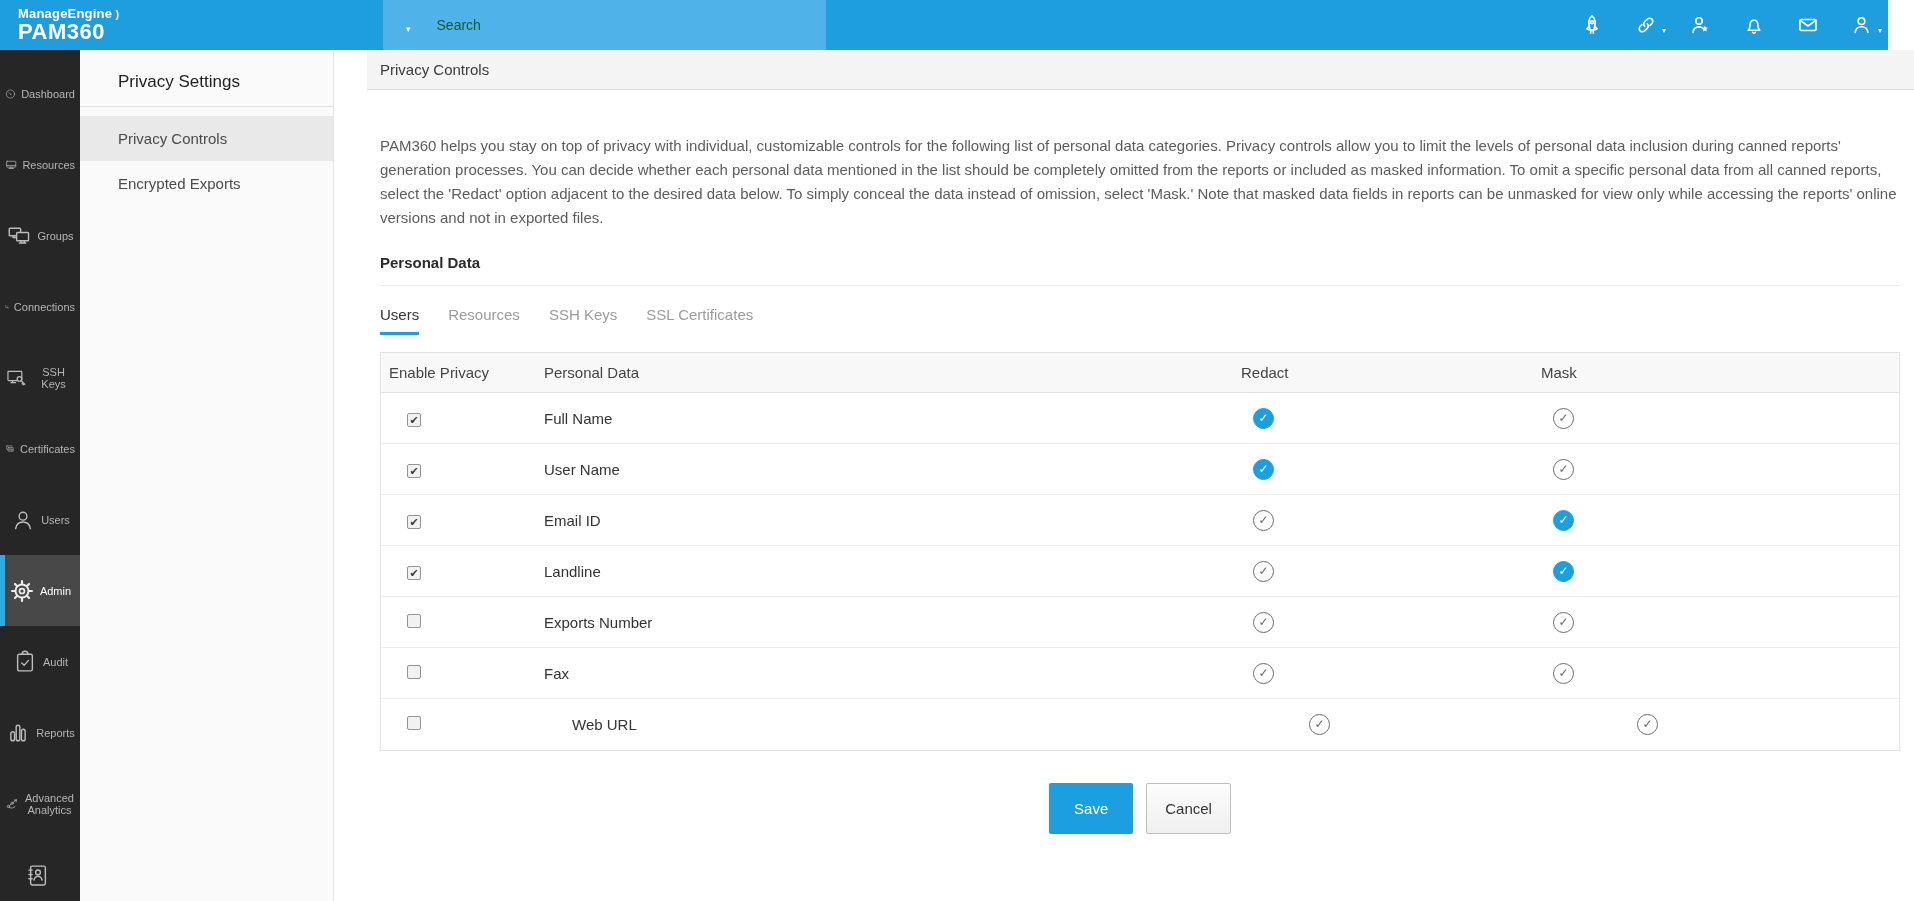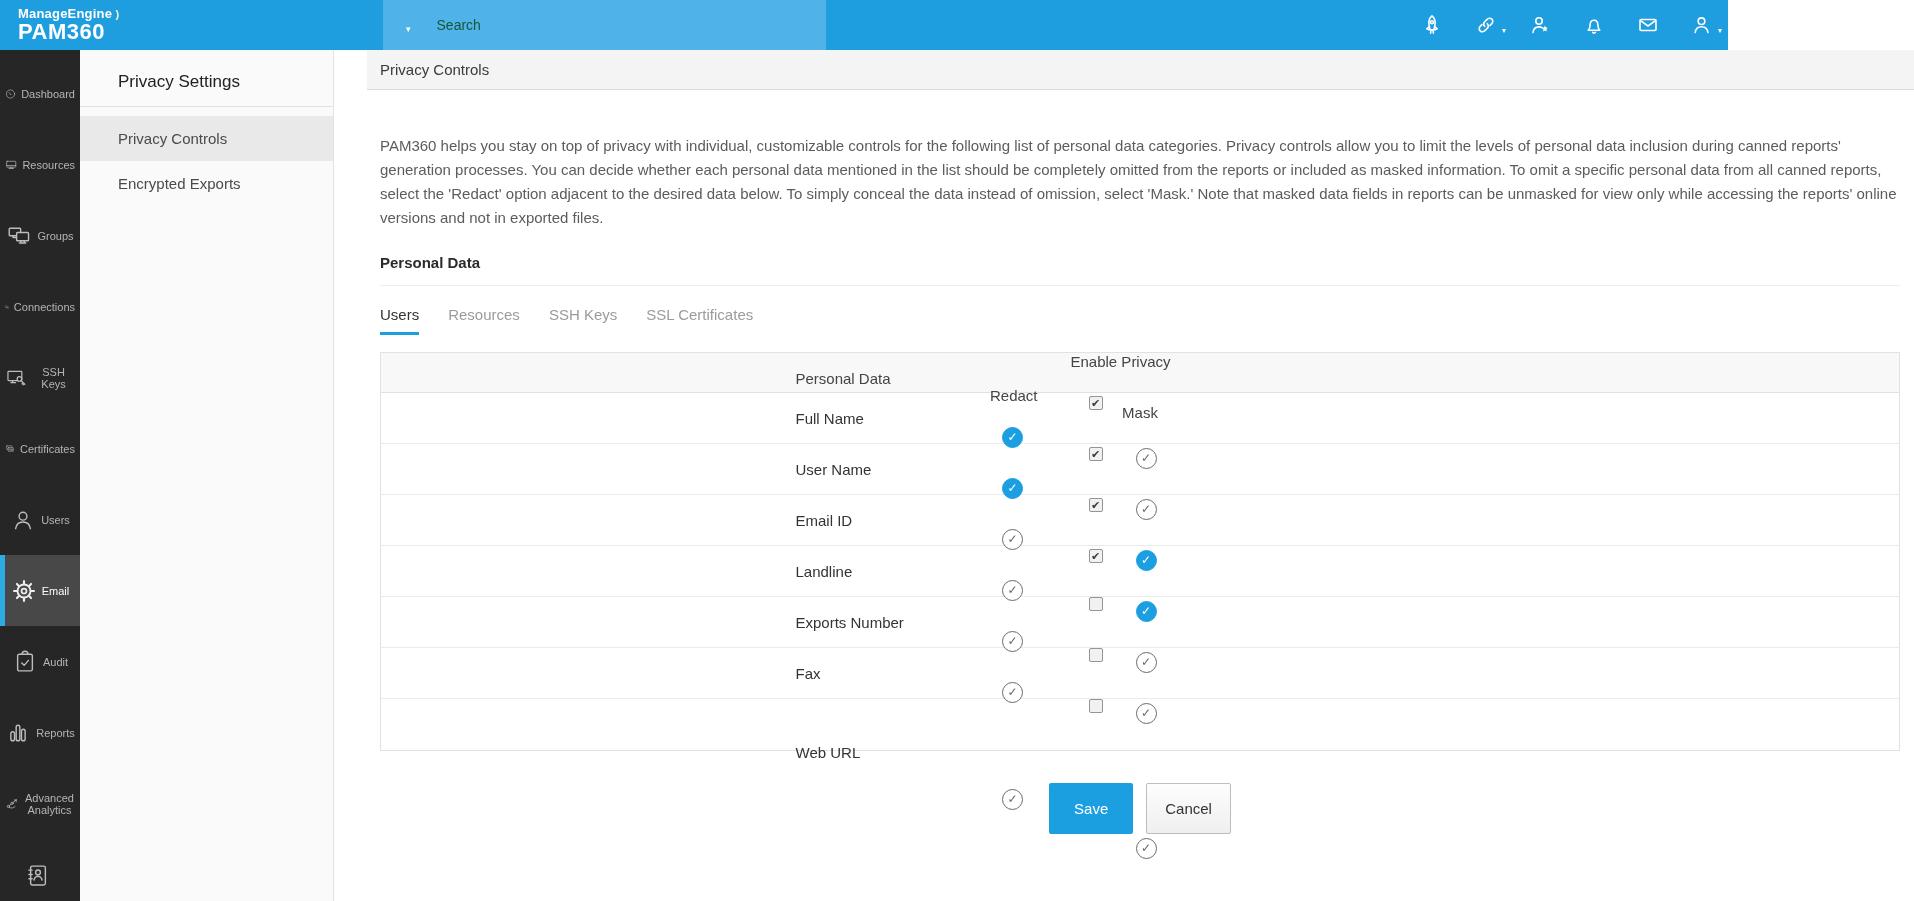--- a/index.html
+++ b/index.html
@@ -9,7 +9,7 @@
     --topbar:#1e9ddf; --search:#4fb3e9; --accent:#1b9fe1; --sidebar:#262626;
     --sidebar-active:#484848; --panelbg:#fafafa; --panelsel:#e9e9e9;
   }
-  .topbar{ position:absolute; left:0; top:0; width:1728px; height:50px;
+  .topbar{ position:absolute; left:0; top:0; width:1888px; height:50px;
     background:var(--topbar); display:flex; align-items:center; z-index:5;}
   .logo{ width:383px; padding-left:18px; color:#fff; }
   .logo .co{ font-size:13px; font-weight:bold; letter-spacing:.2px; }

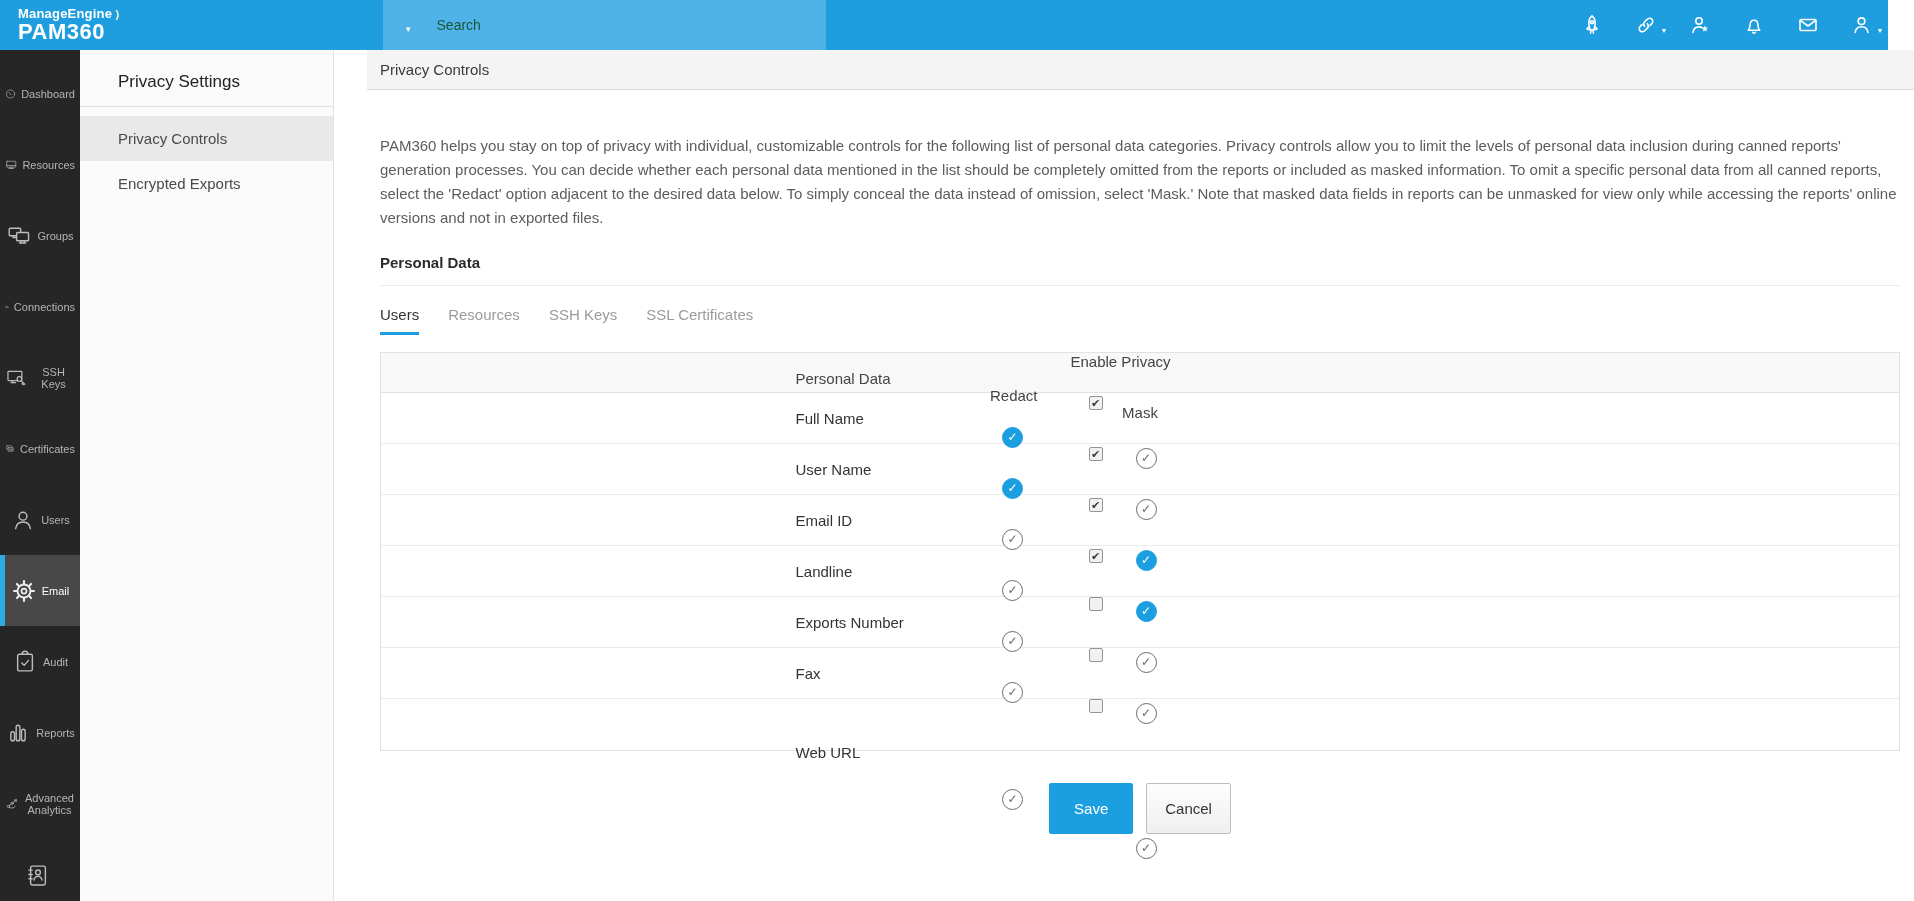--- a/index.html
+++ b/index.html
@@ -59,7 +59,7 @@
   .tab.active{ color:#333; border-bottom-color:var(--accent);}
   .ptable{ margin-top:17px; border:1px solid #e2e2e2;}
   .trow{ display:flex; align-items:center; height:51px; border-bottom:1px solid #ebebeb;
-    background:#fff; font-size:15px; color:#333;flex-direction:column;}
+    background:#fff; font-size:15px; color:#333;}
   .trow:last-child{ border-bottom:none;gap:28px;}
   .trow.thead{ height:40px; background:#f8f8f8; border-bottom:1px solid #e2e2e2;
     color:#444;}

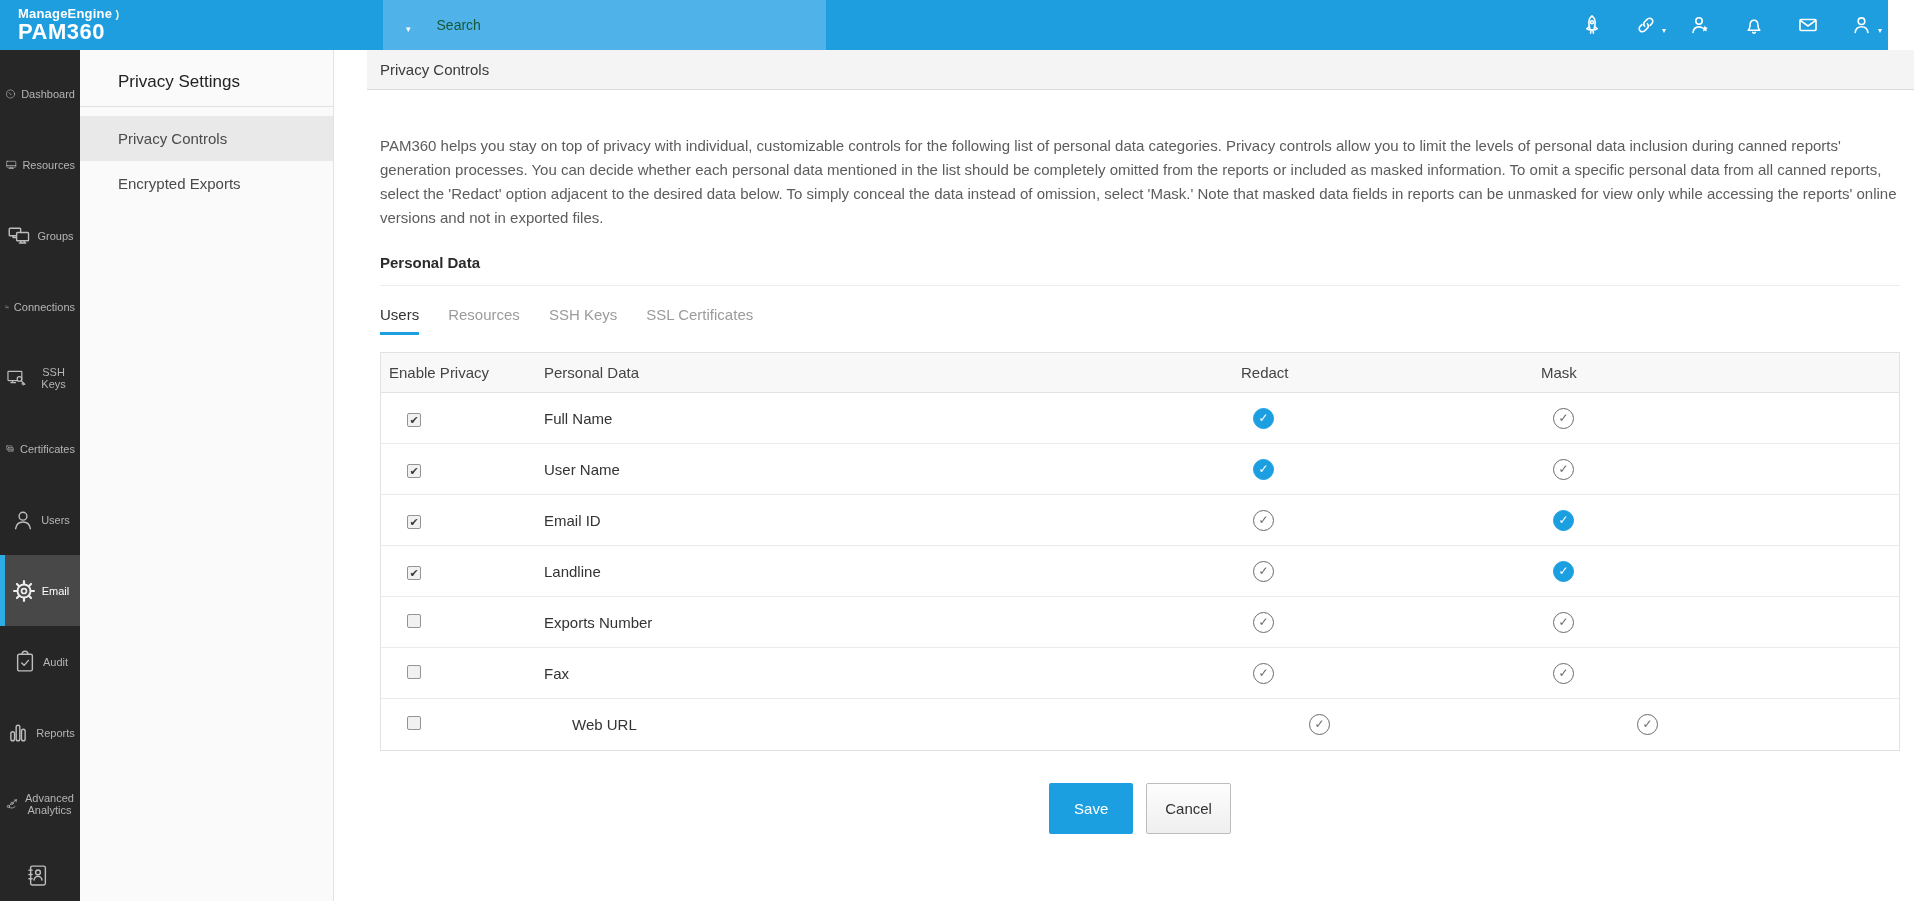--- a/index.html
+++ b/index.html
@@ -214,7 +214,7 @@
         <circle cx="12" cy="12" r="6" style="stroke-width:1.8"></circle>
         <circle cx="12" cy="12" r="2.3" style="stroke-width:1.6"></circle>
       </svg>
-    <span class="lbl">Email</span>
+    <span class="lbl">Admin</span>
   </div>
   <div class="snitem">
     <svg viewBox="0 0 24 24" class="line">

